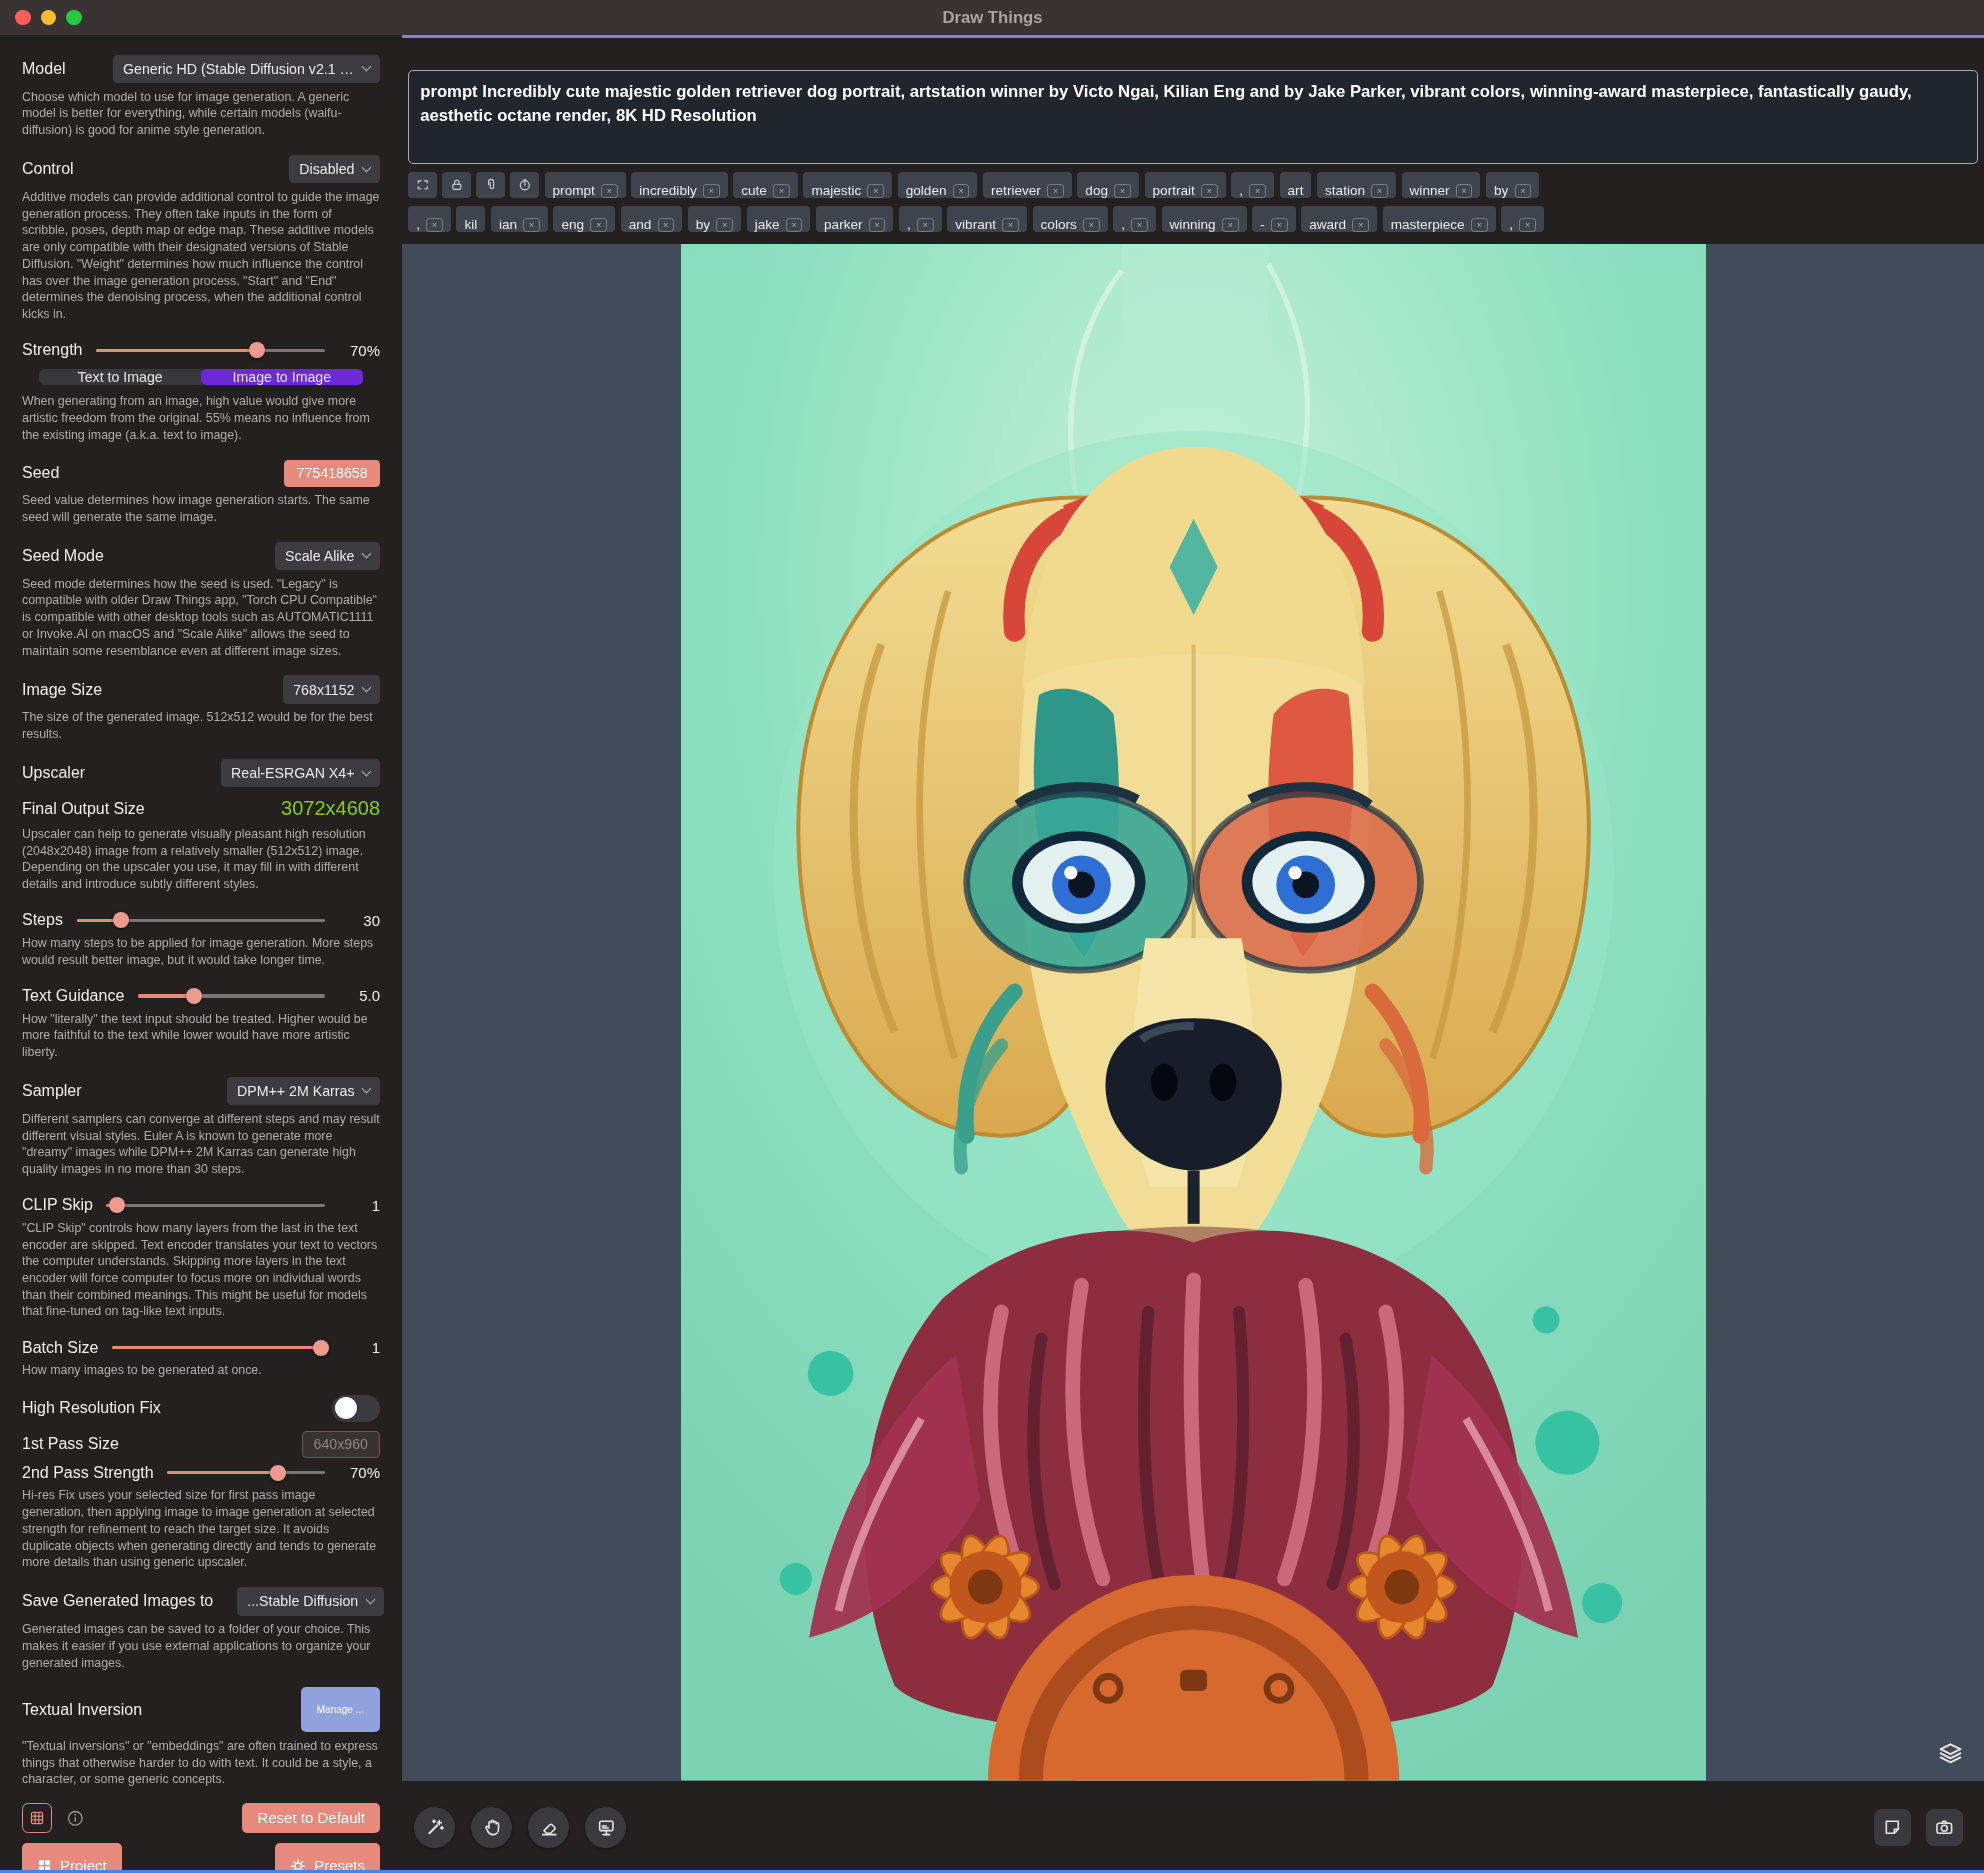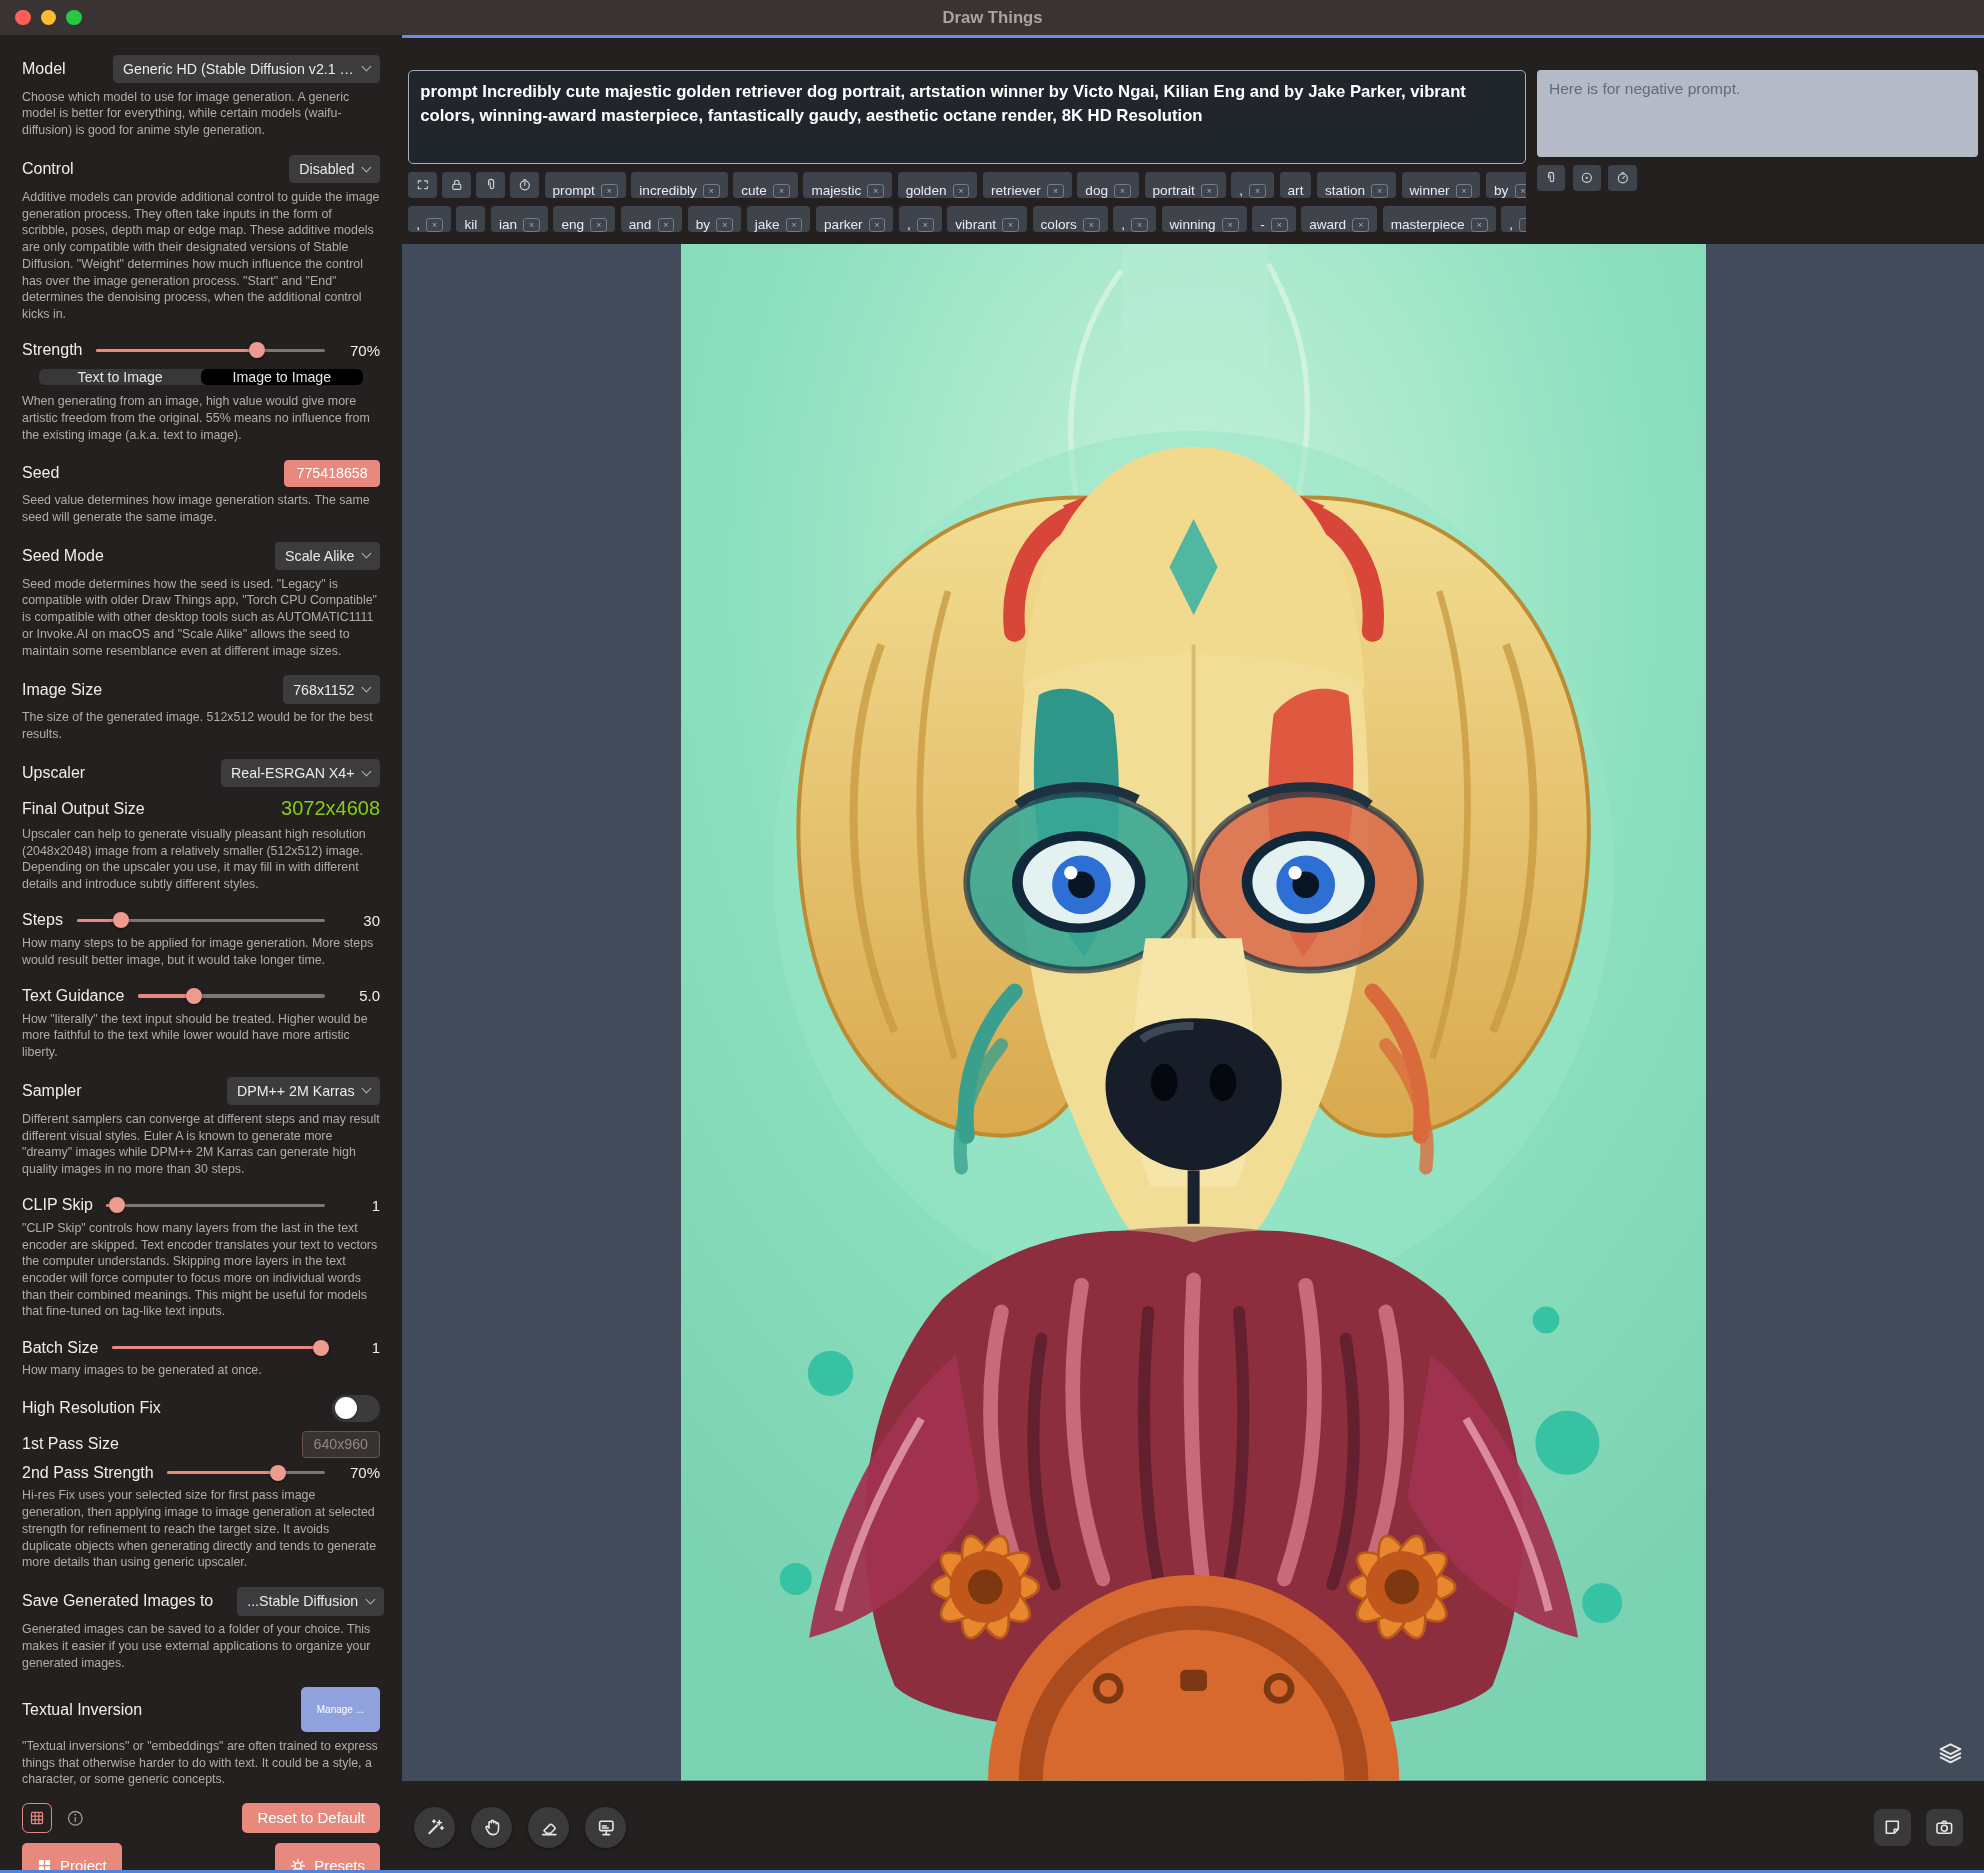--- a/index.html
+++ b/index.html
@@ -442,29 +442,6 @@
               </span>
             </div>
         </div>
-        <div class="neg-col">
-          <textarea class="negative" spellcheck="false" placeholder="Here is for negative prompt." style=""></textarea>
-          <div class="neg-icons">
-            <span class="iconchip">
-                <svg width="13.6" height="13.6" viewBox="0 0 24 24" class="mini-ic">
-                  <path d="M8 12 V7 a4.5 4.5 0 0 1 9 0 v9 a3 3 0 0 1 -6 0 V8"></path>
-                </svg>
-              </span>
-            <span class="iconchip">
-                <svg width="13.6" height="13.6" viewBox="0 0 24 24" class="mini-ic">
-                  <circle cx="12" cy="12" r="8"></circle>
-                  <circle cx="12" cy="12" r="2" fill="#cfd3da" stroke="none"></circle>
-                </svg>
-              </span>
-            <span class="iconchip">
-                <svg width="13.6" height="13.6" viewBox="0 0 24 24" class="mini-ic">
-                  <circle cx="12" cy="13" r="8"></circle>
-                  <path d="M12 13 L15 10"></path>
-                  <path d="M10 3 h4"></path>
-                </svg>
-              </span>
-          </div>
-        </div>
       </div>
 
       <div class="canvas">

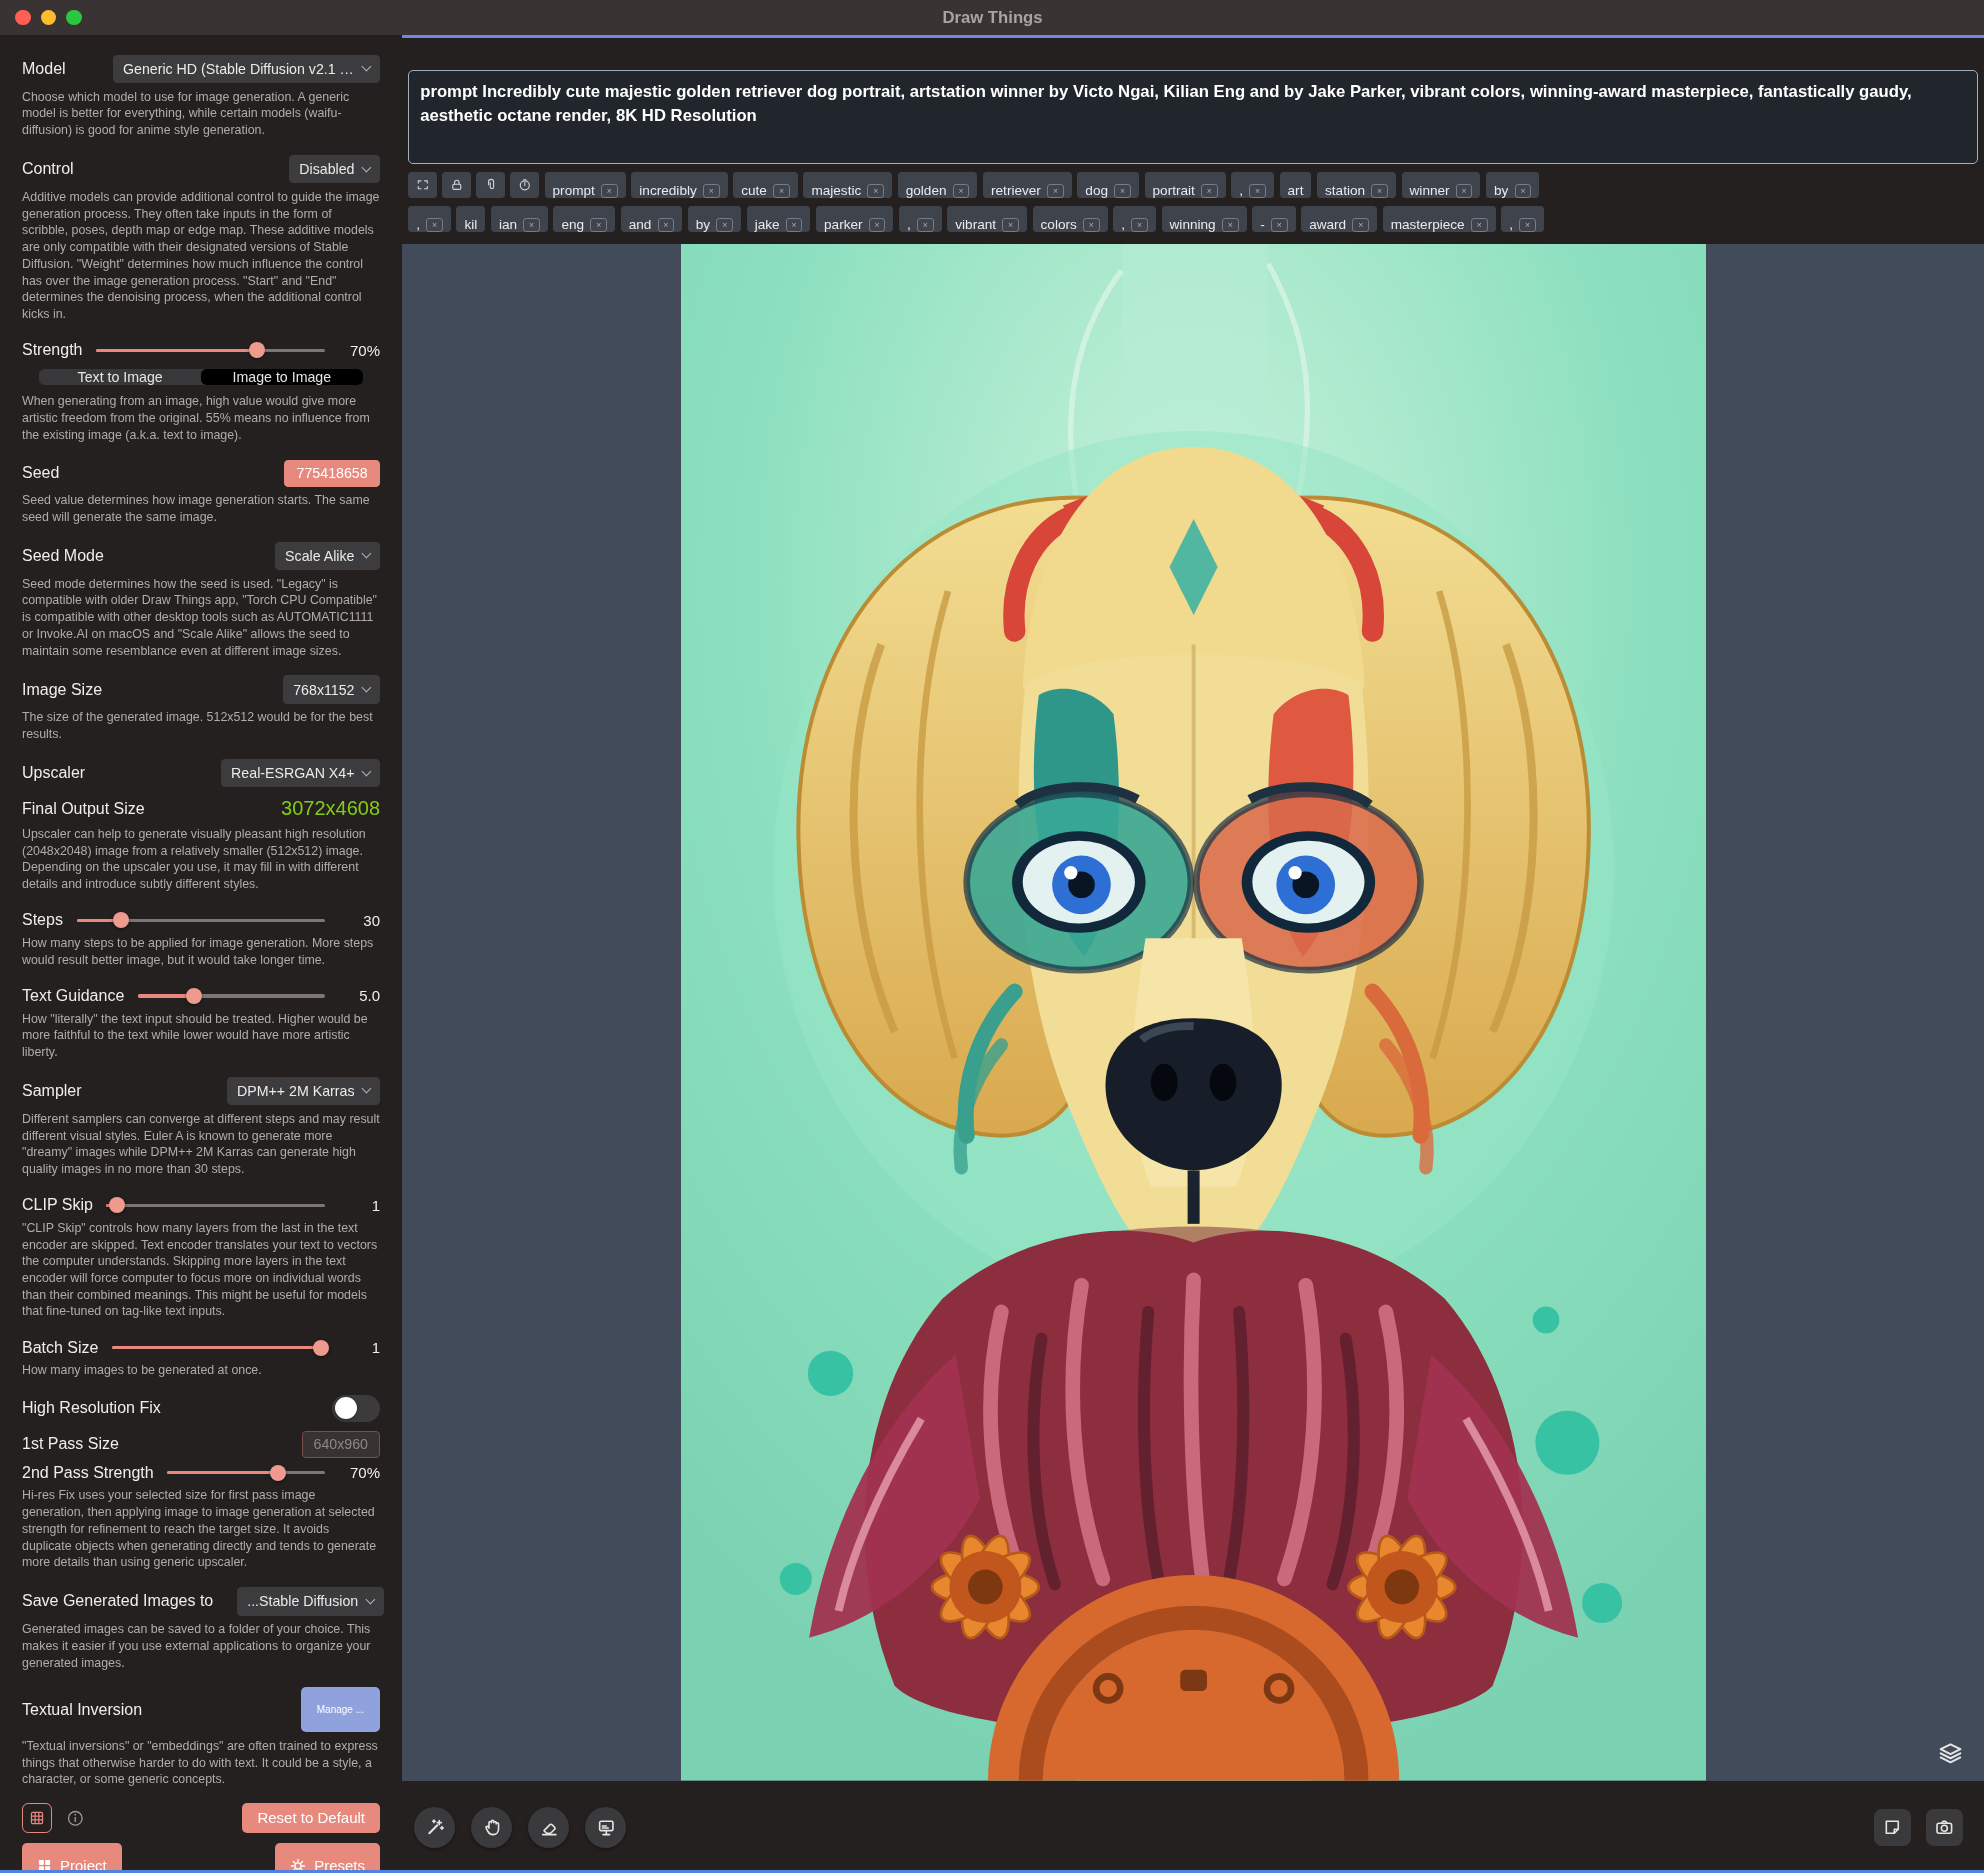--- a/index.html
+++ b/index.html
@@ -27,7 +27,7 @@
   .sval{font-size:15px;min-width:41px;text-align:right;color:#f0eeec}
   .seg{display:flex;background:#38383a;border-radius:5.6px;margin:10px 17.3px 2.5px;height:30px}
   .seg-opt{flex:1;display:flex;align-items:center;justify-content:center;font-size:14.2px;color:#e8e6e4;border-radius:5.6px}
-  .seg-opt.sel{background:#000000}
+  .seg-opt.sel{background:#6d28d9}
   .badge{background:#e8897e;color:#fff;border-radius:4.3px;height:27px;display:inline-flex;align-items:center;padding:0 12.4px;font-size:14.2px}
   .btn-blue{background:#8fa2de;color:#fff;border-radius:5px;height:45px;padding:0 16px;display:inline-flex;align-items:center;font-size:10px}
   .ghost{background:#383233;border:0.6px solid rgba(232,137,126,.35);color:#8d8684;border-radius:4.3px;height:27px;display:inline-flex;align-items:center;padding:0 11px;font-size:14.2px}

